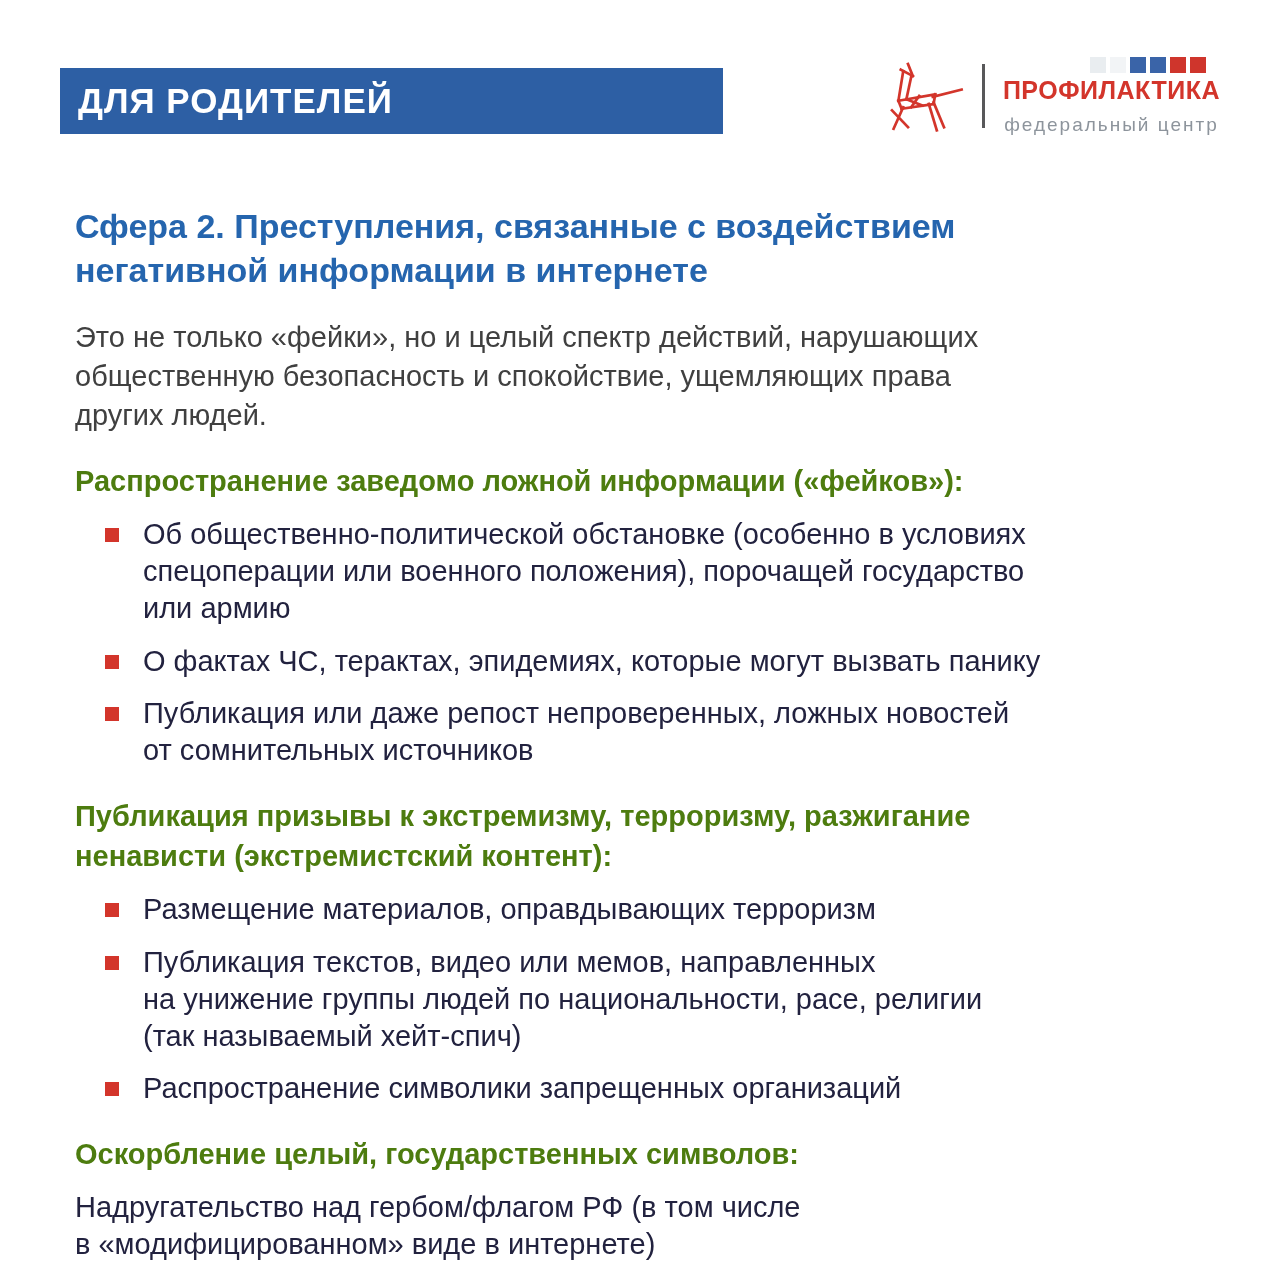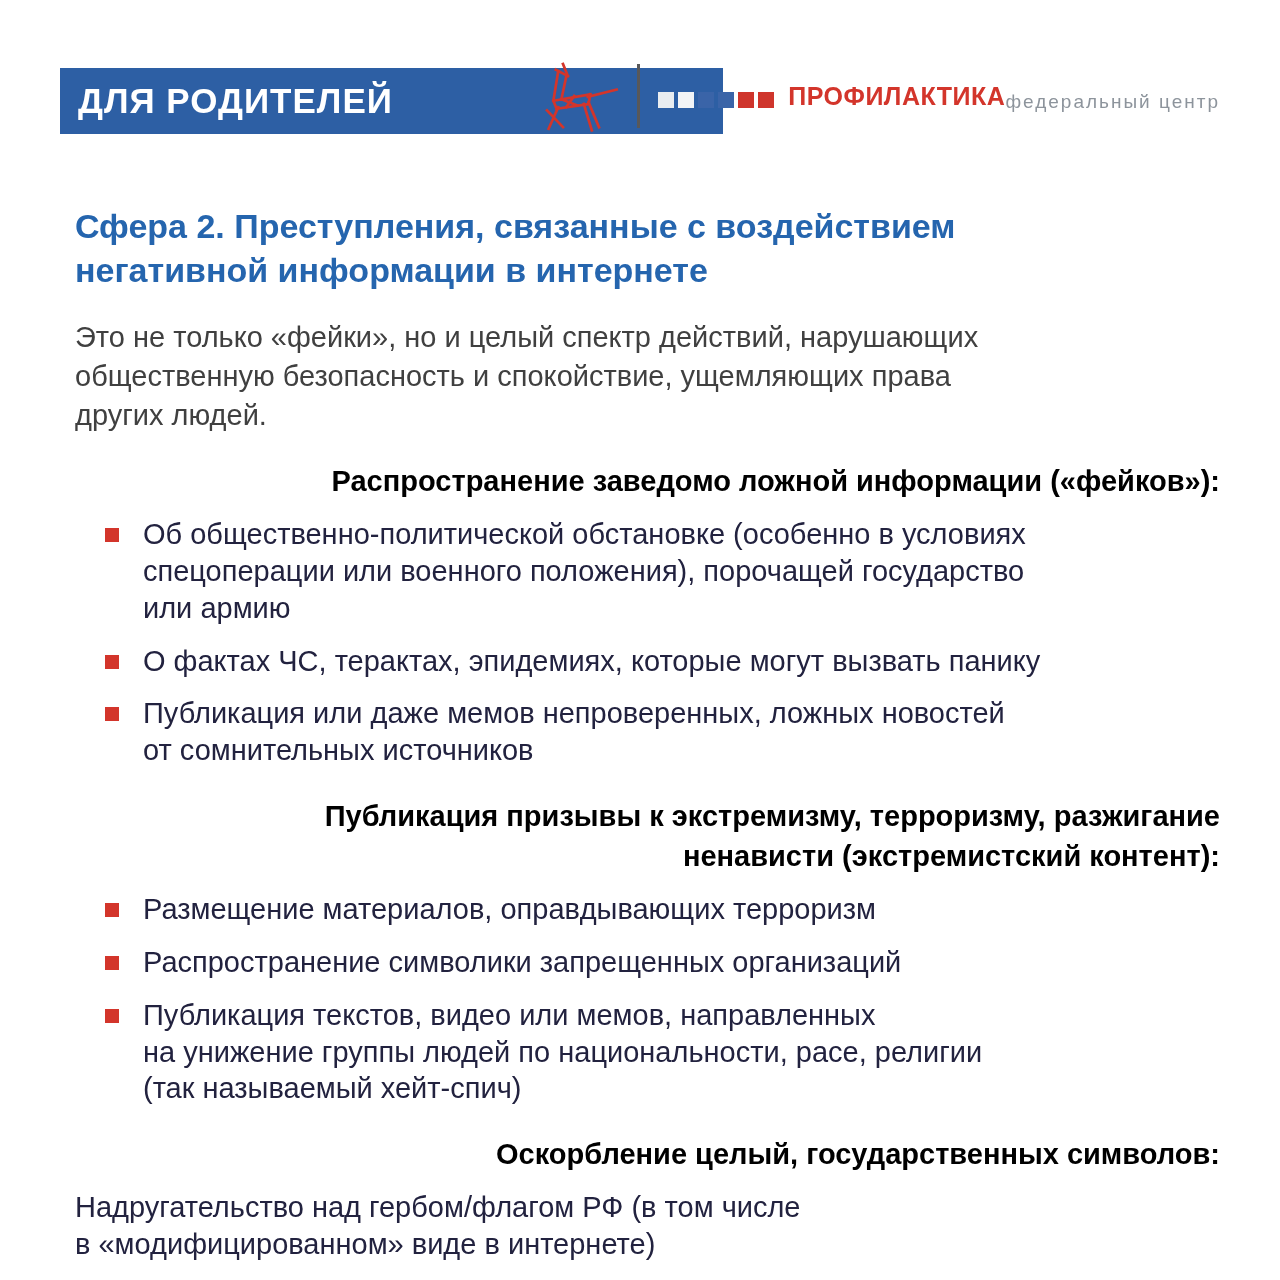--- a/index.html
+++ b/index.html
@@ -37,7 +37,7 @@
   }
   .logo-icon svg { width: 80px; height: 80px; display: block; }
   .logo-divider { width: 3px; height: 64px; background: #58585a; }
-  .brand { display: flex; align-items: center; }
+  .brand { display: flex; flex-direction: column; align-items: center; }
   .squares { display: flex; gap: 4px; align-self: flex-end; margin-right: 14px; margin-bottom: 5px; }
   .square { width: 16px; height: 16px; }
   .brand-name {

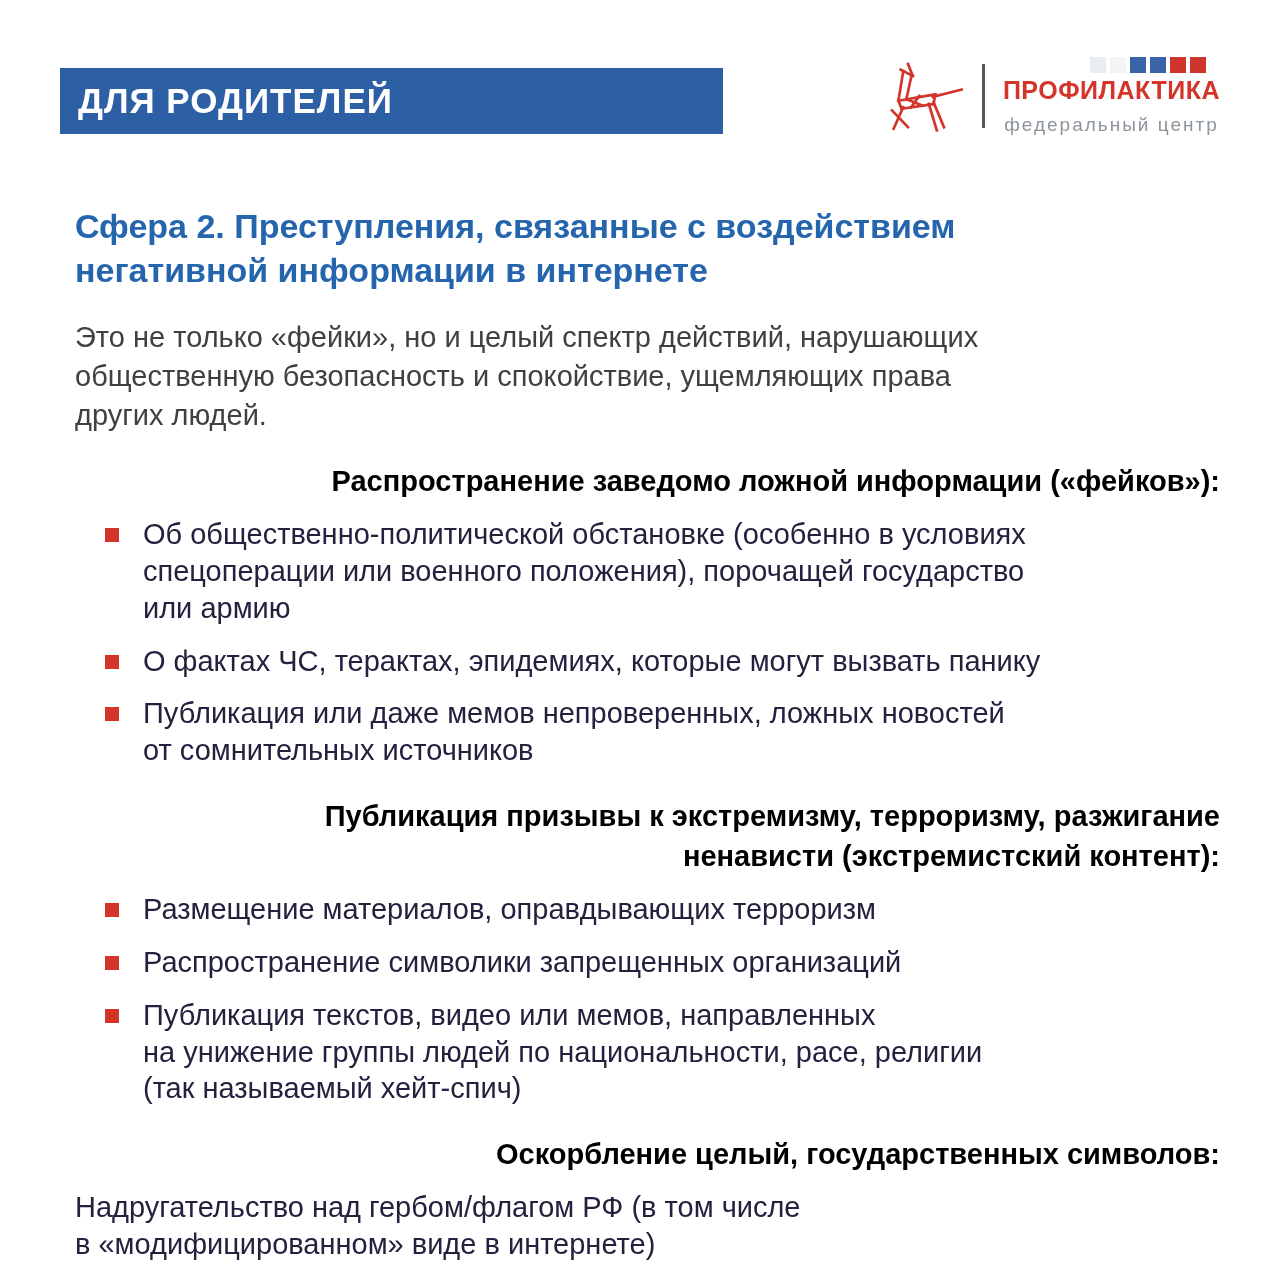--- a/index.html
+++ b/index.html
@@ -77,8 +77,7 @@
     line-height: 1.38;
     margin: 27px 0 0 0;
     white-space: pre-line;
-    color: #000000;
-    text-align: right;
+    color: #4d7c0f;
   }
   .bullet-list { list-style: none; margin: 15px 0 0 0; padding: 0; }
   .bullet-item {

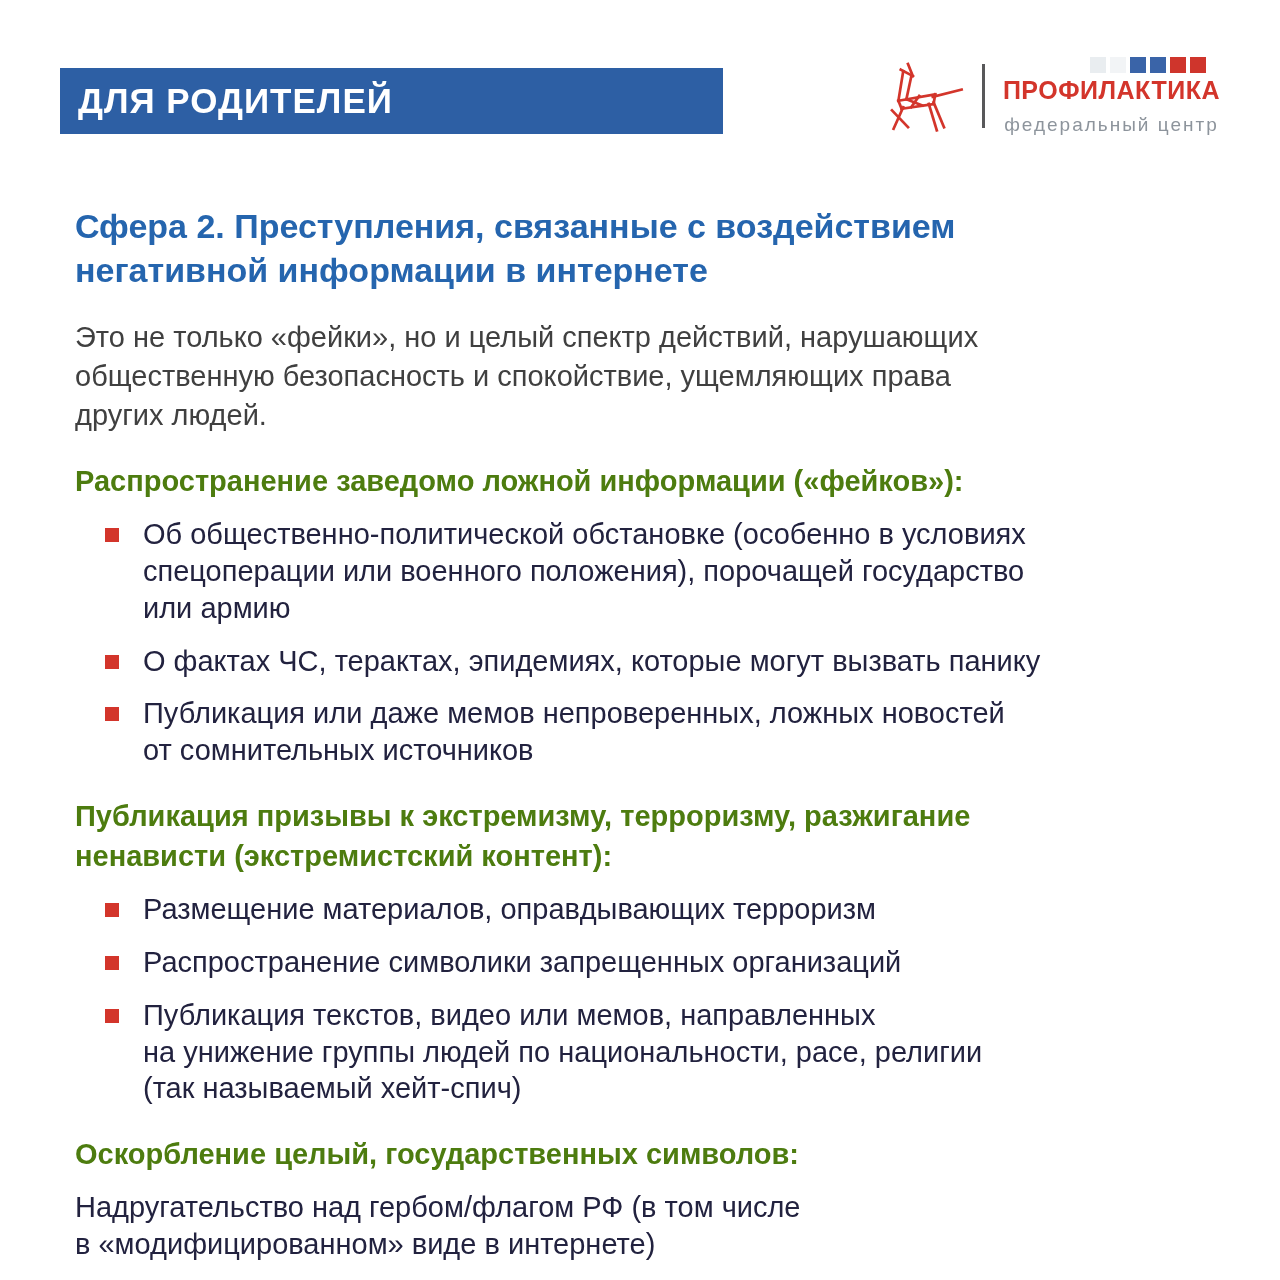--- a/index.html
+++ b/index.html
@@ -163,7 +163,7 @@
         </li>
         <li class="bullet-item">
           <span class="bullet-marker"></span>
-          <span class="bullet-text">Публикация или даже мемов непроверенных, ложных новостей
+          <span class="bullet-text">Публикация или даже репост непроверенных, ложных новостей
 от сомнительных источников</span>
         </li>
       </ul>

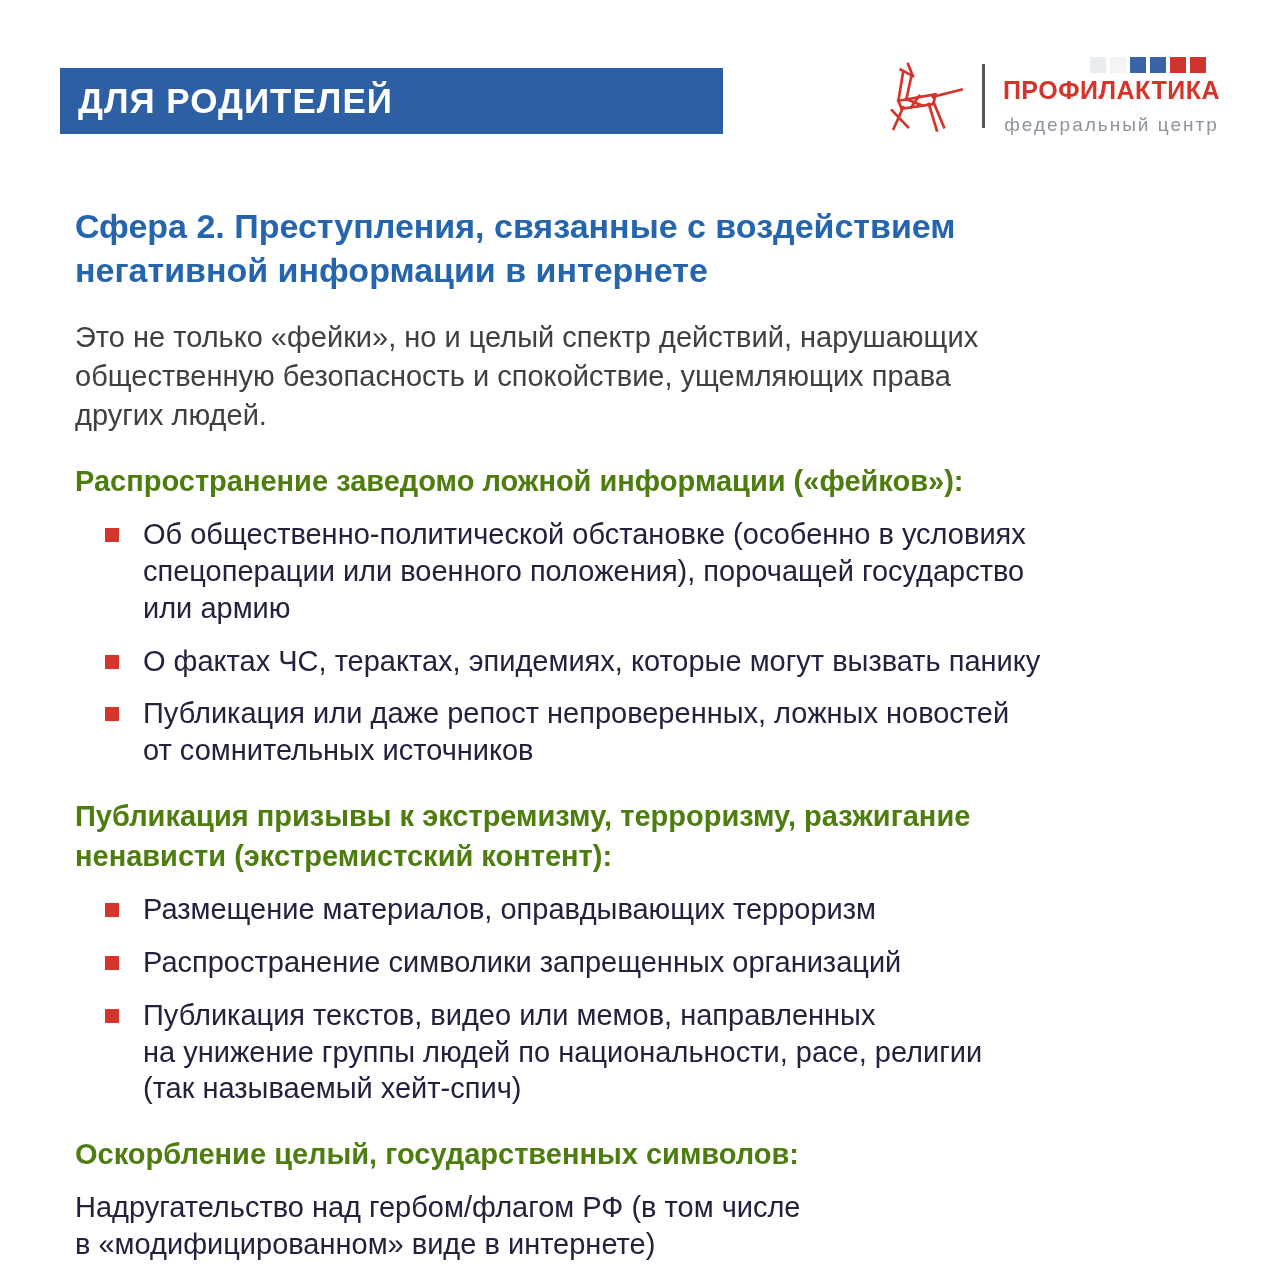--- a/index.html
+++ b/index.html
@@ -179,14 +179,14 @@
         </li>
         <li class="bullet-item">
           <span class="bullet-marker"></span>
-          <span class="bullet-text">Распространение символики запрещенных организаций</span>
-        </li>
-        <li class="bullet-item">
-          <span class="bullet-marker"></span>
           <span class="bullet-text">Публикация текстов, видео или мемов, направленных
 на унижение группы людей по национальности, расе, религии
 (так называемый хейт-спич)</span>
         </li>
+        <li class="bullet-item">
+          <span class="bullet-marker"></span>
+          <span class="bullet-text">Распространение символики запрещенных организаций</span>
+        </li>
       </ul>
     </section>
 

